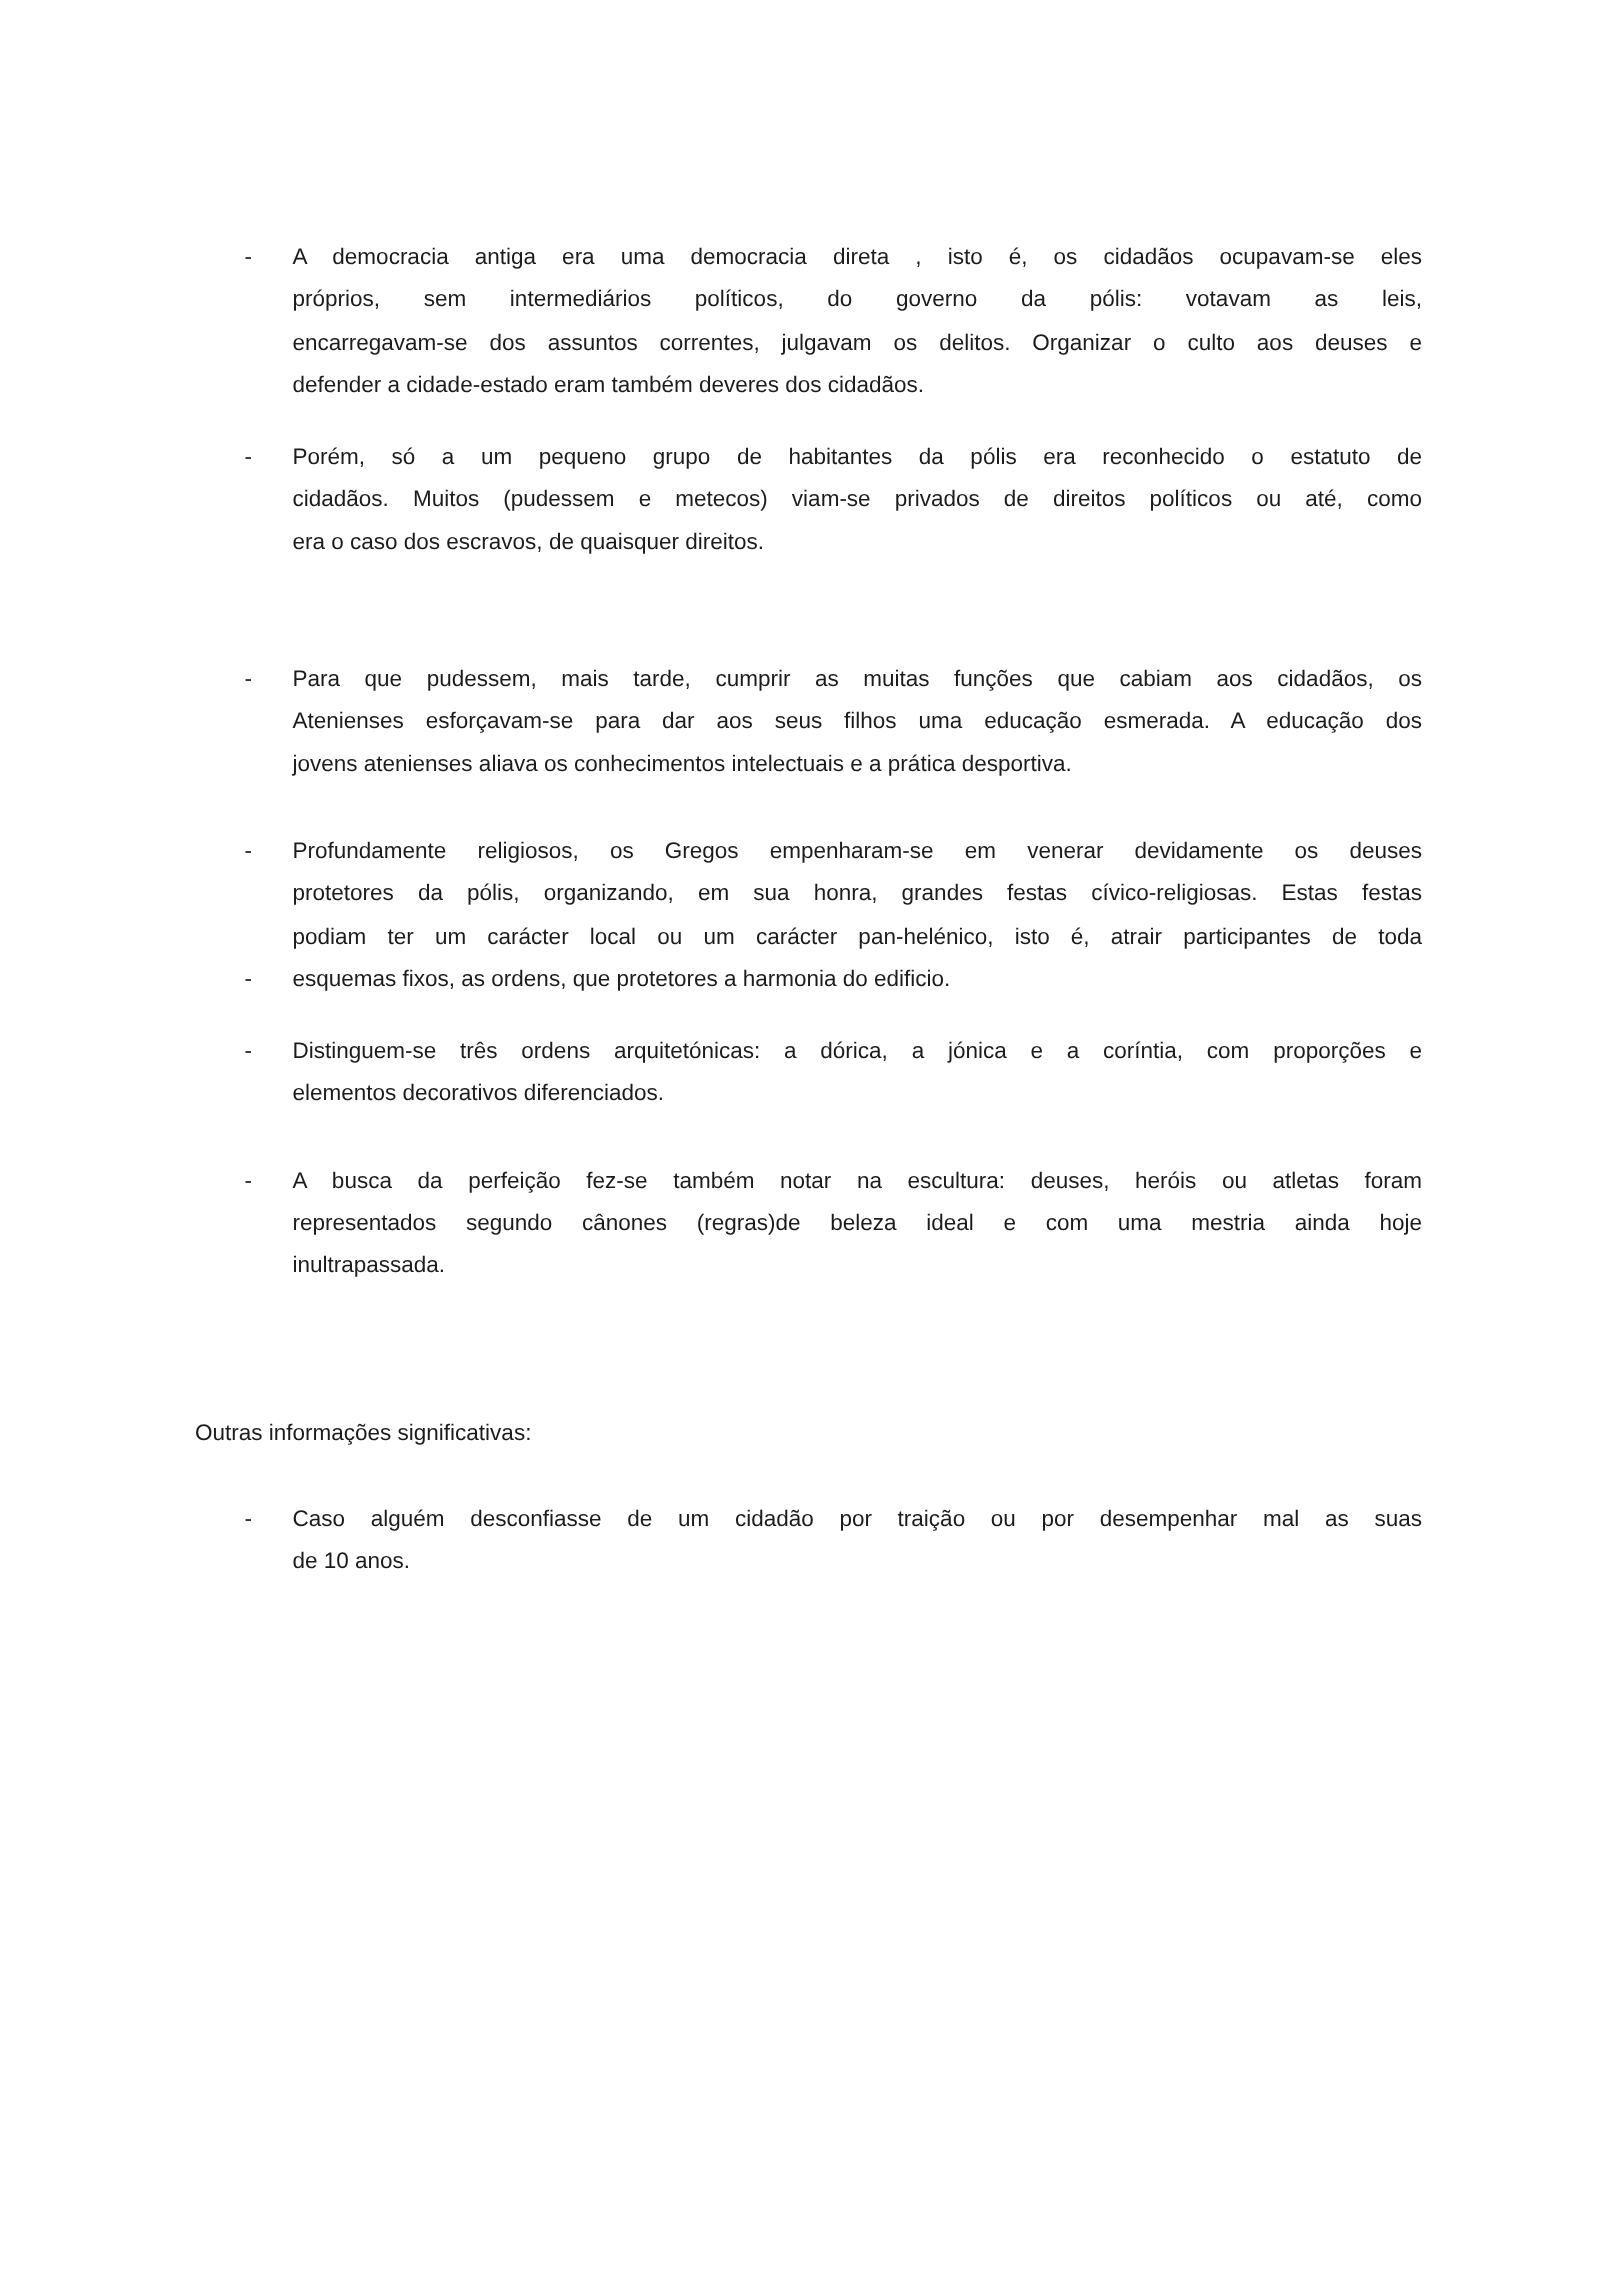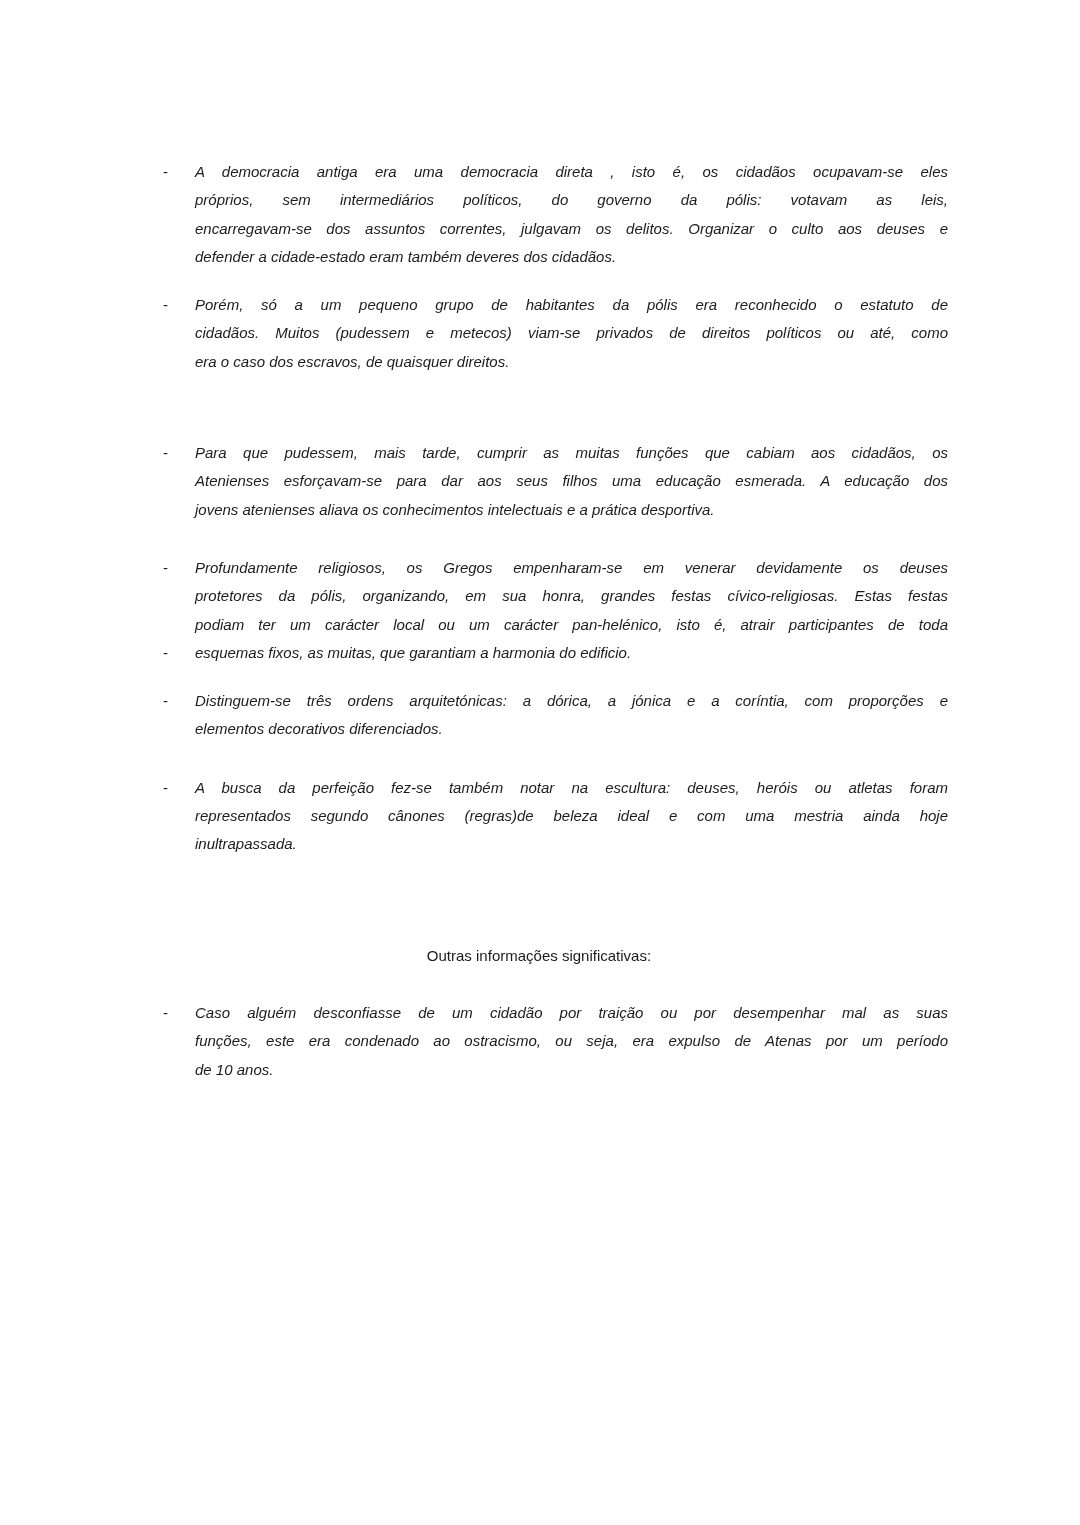--- a/index.html
+++ b/index.html
@@ -38,7 +38,6 @@
     text-align: justify;
     text-align-last: justify;
     white-space: normal;
-    font-style: italic;
   }
   .line.last {
     text-align-last: left;

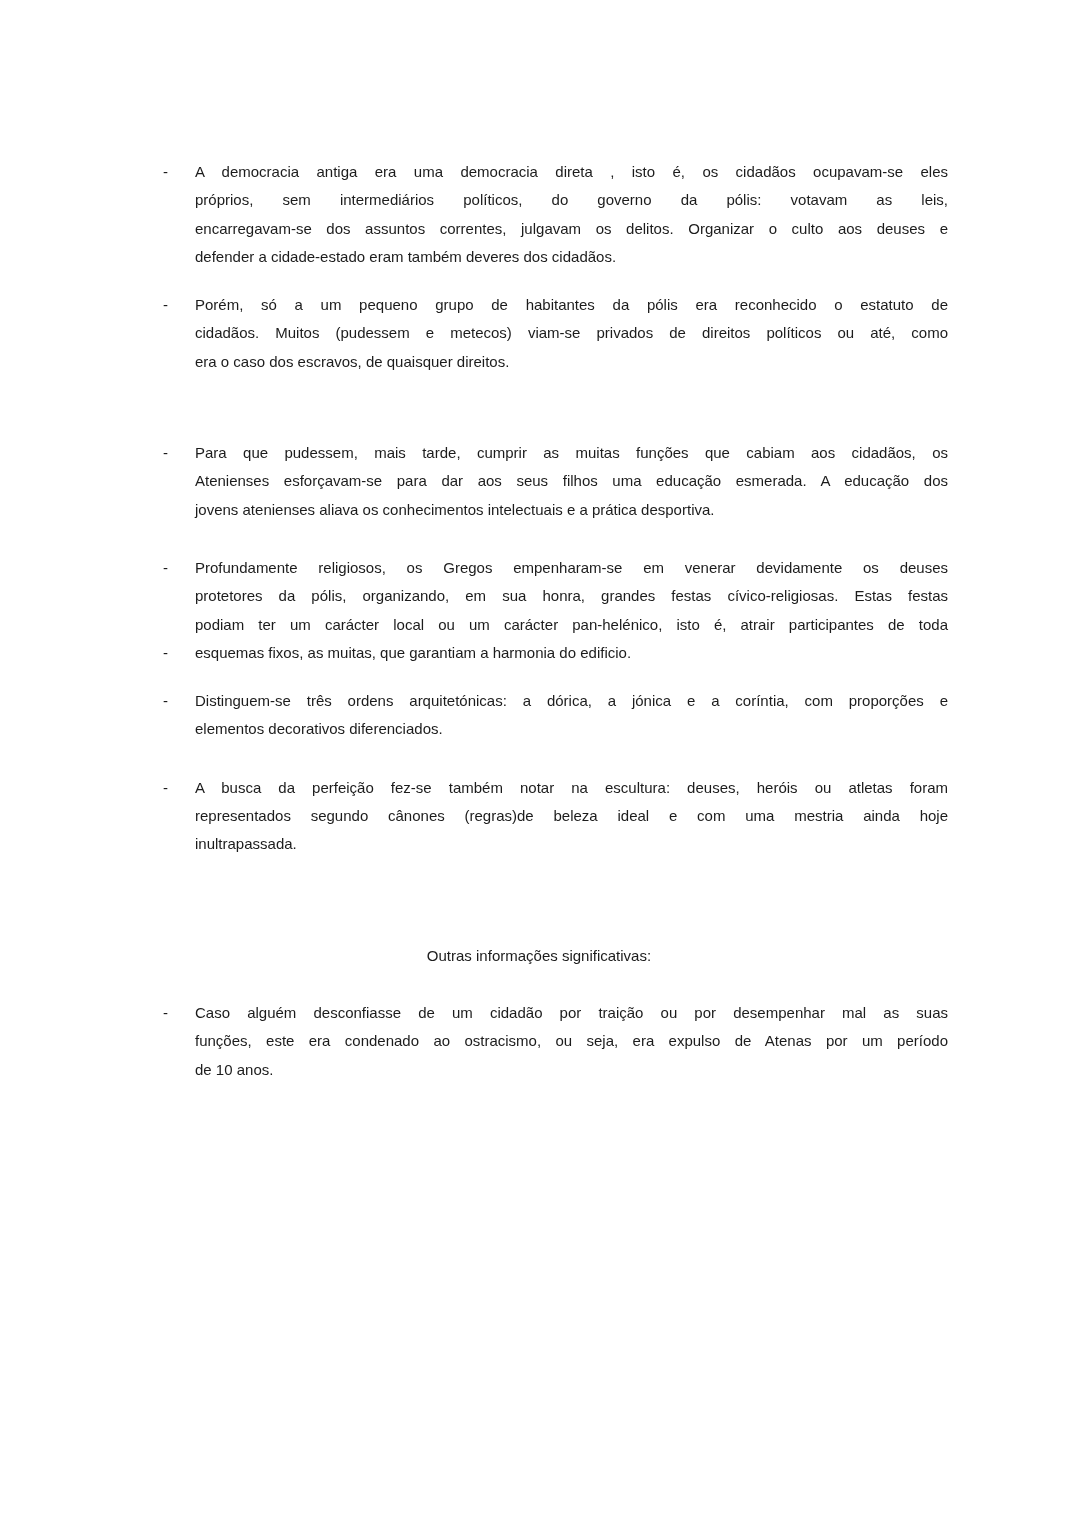--- a/index.html
+++ b/index.html
@@ -92,7 +92,7 @@
 
     <div class="bullet b5">
       <span class="dash">-</span>
-      <div class="line last">esquemas fixos, as muitas, que garantiam a harmonia do edificio.</div>
+      <div class="line last">esquemas fixos, as ordens, que protetores a harmonia do edificio.</div>
     </div>
 
     <div class="bullet b6">

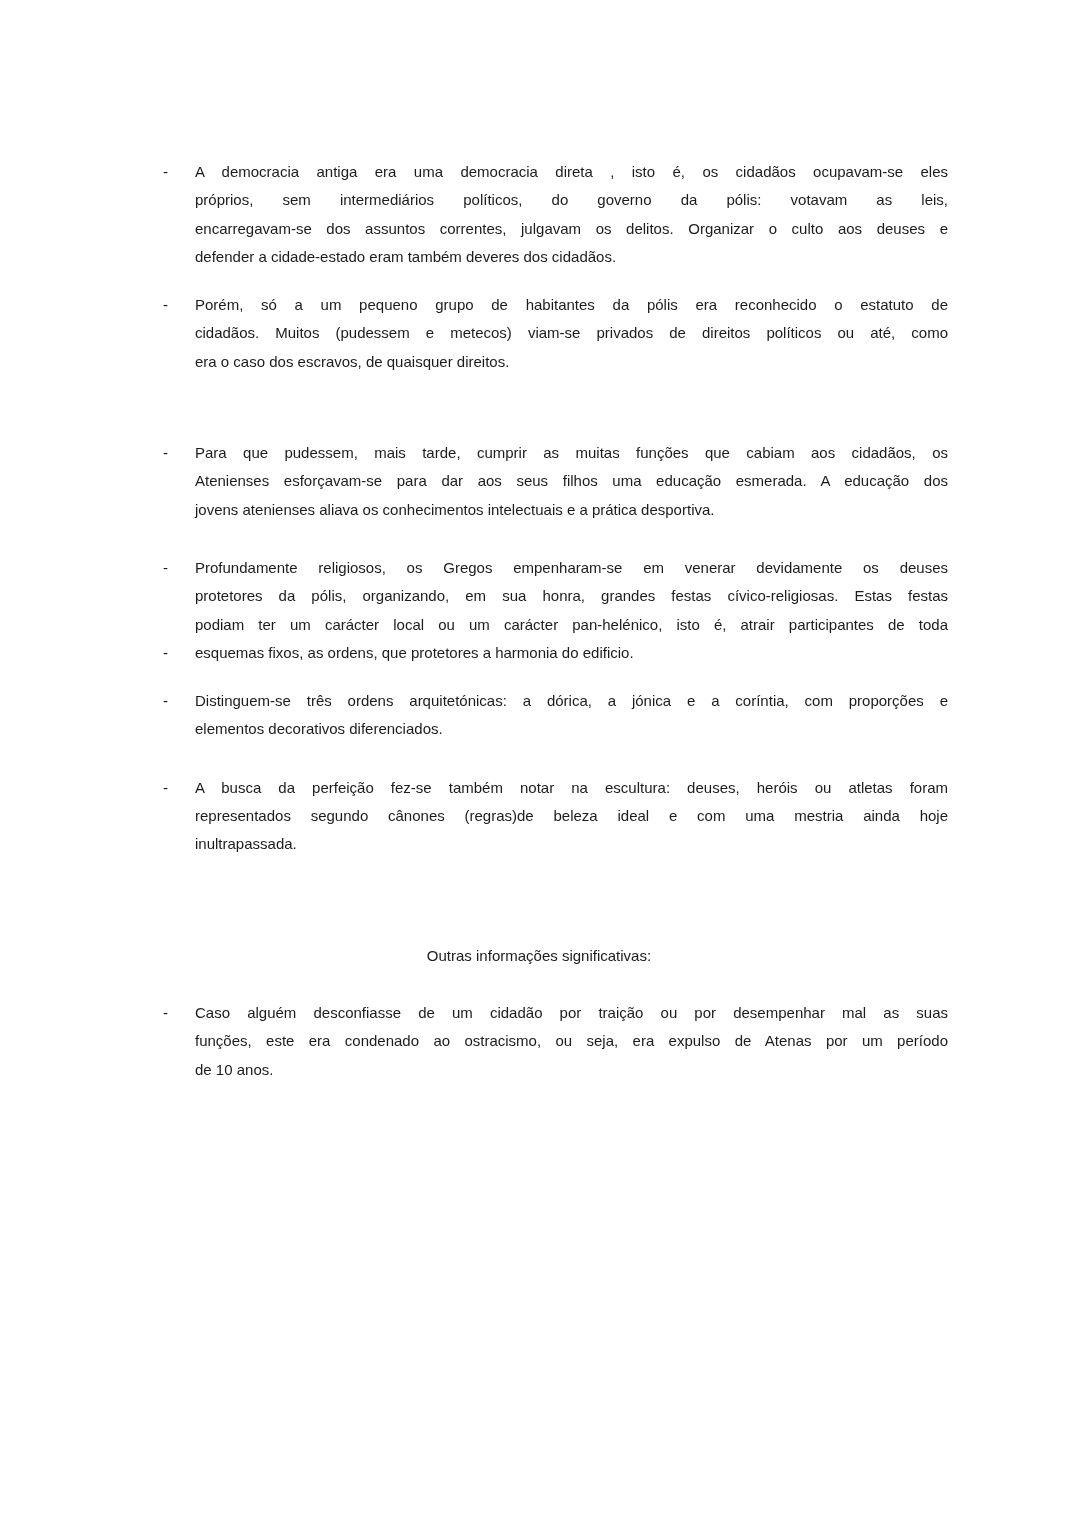--- a/index.html
+++ b/index.html
@@ -45,7 +45,6 @@
   .heading {
     line-height: 28.3px;
     margin-bottom: 29px;
-    text-align: center;
   }
   .b1 { margin-bottom: 20px; }
   .b2 { margin-bottom: 63px; }

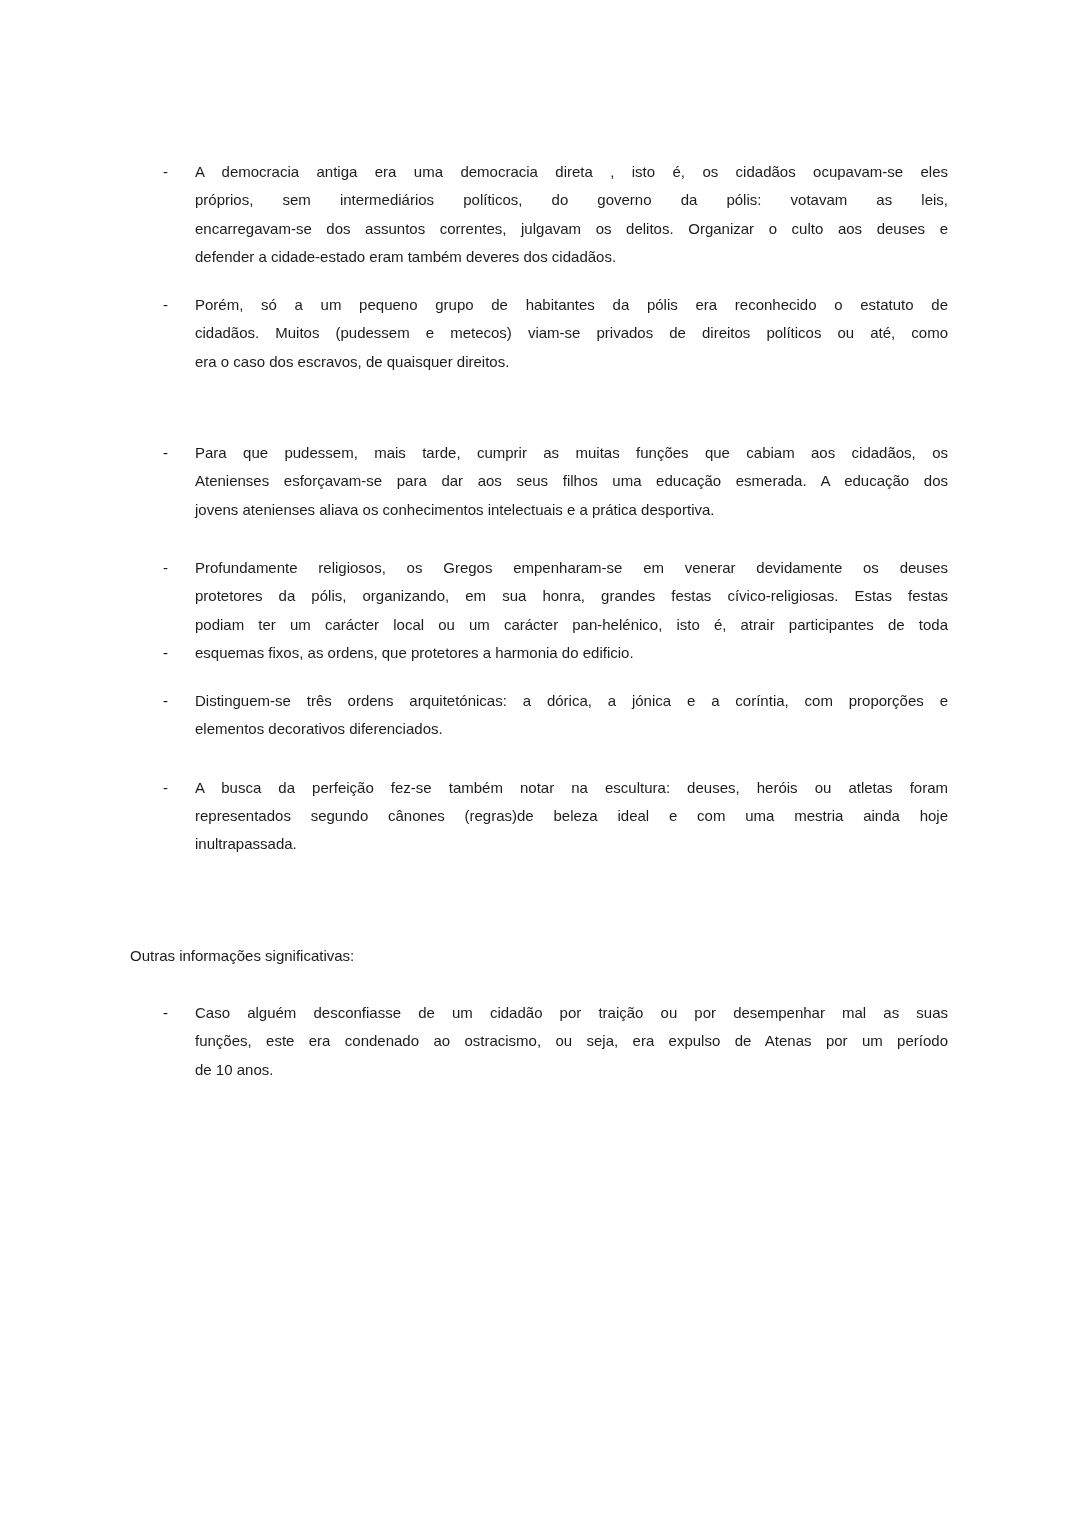--- a/index.html
+++ b/index.html
@@ -112,7 +112,6 @@
     <div class="bullet">
       <span class="dash">-</span>
       <div class="line">Caso alguém desconfiasse de um cidadão por traição ou por desempenhar mal as suas</div>
-      <div class="line">funções, este era condenado ao ostracismo, ou seja, era expulso de Atenas por um período</div>
       <div class="line last">de 10 anos.</div>
     </div>
 

